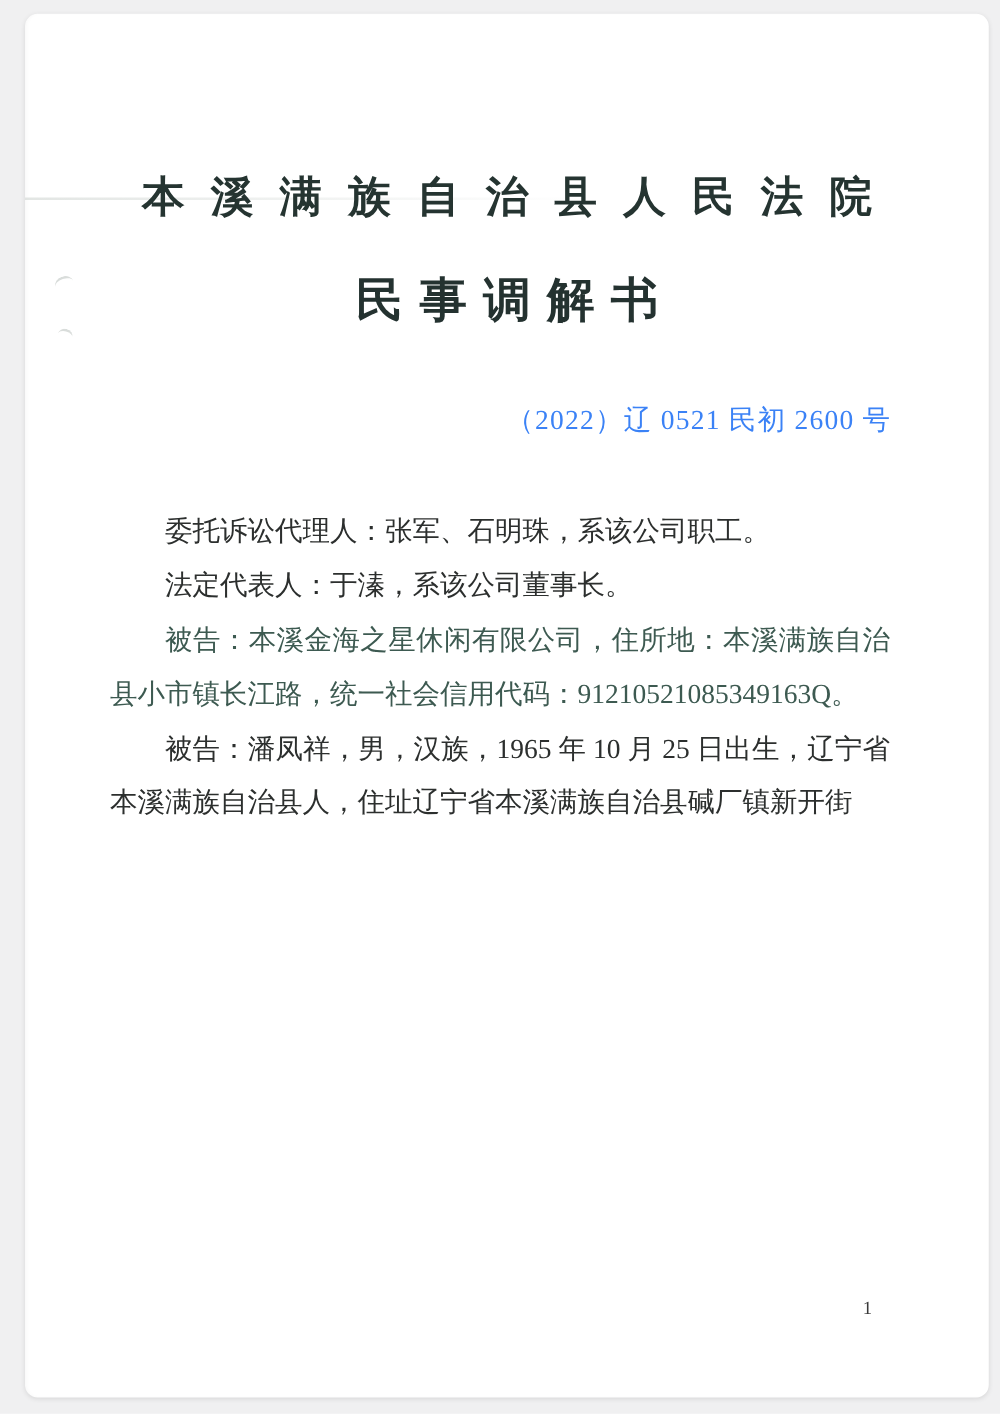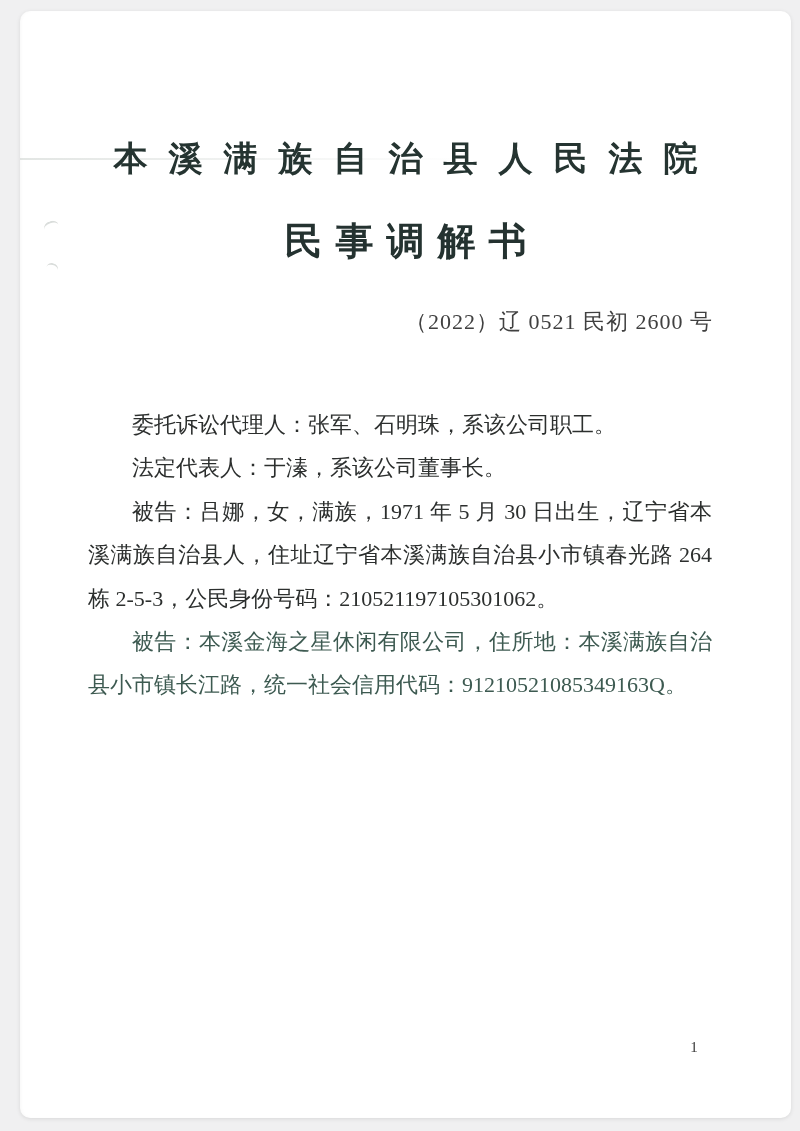--- a/index.html
+++ b/index.html
@@ -58,10 +58,10 @@
   }
   .case-number {
     position: absolute;
-    top: 296px;
+    top: 310px;
     right: 78px;
     font-size: 22px;
-    color: #404040;
+    color: #3b82f6;
     letter-spacing: 1px;
     white-space: nowrap;
     margin-left: 14px;

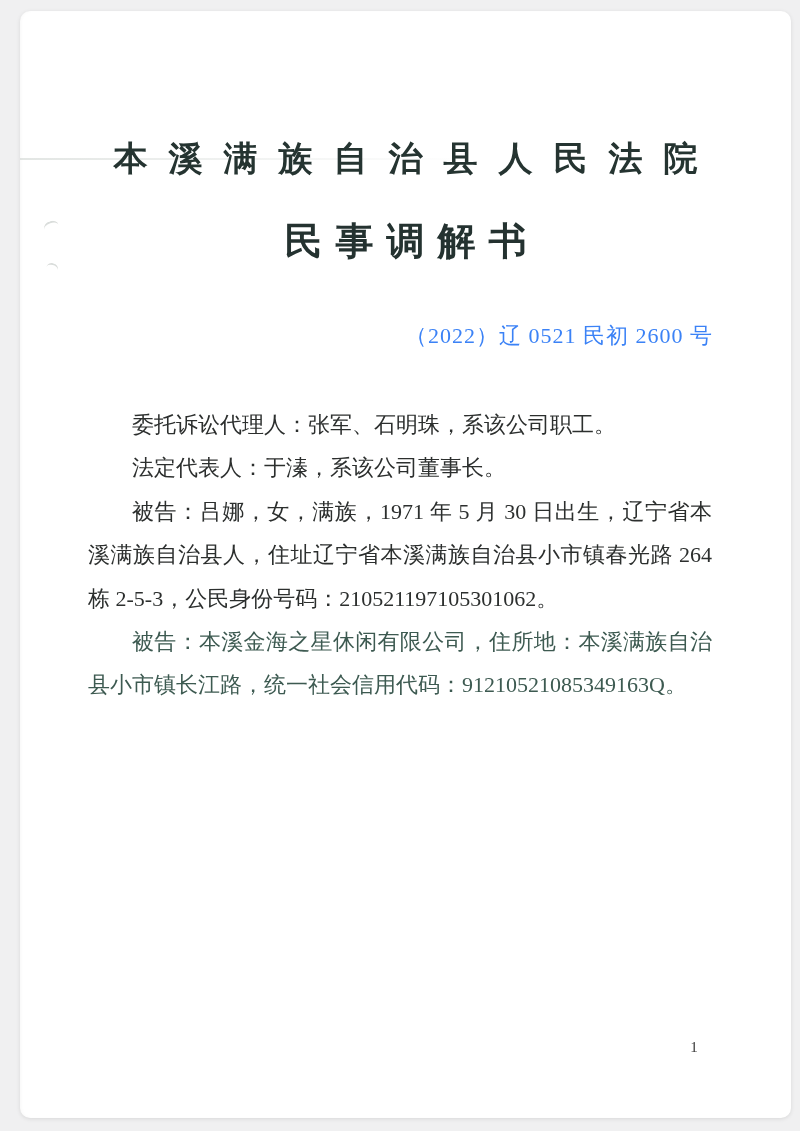--- a/index.html
+++ b/index.html
@@ -131,7 +131,6 @@
   <div class="doc-body">
     <p>委托诉讼代理人：张军、石明珠，系该公司职工。</p>
     <p>法定代表人：于溱，系该公司董事长。</p>
-    <p>被告：吕娜，女，满族，1971 年 5 月 30 日出生，辽宁省本溪满族自治县人，住址辽宁省本溪满族自治县小市镇春光路 264 栋 2-5-3，公民身份号码：210521197105301062。</p>
     <p class="tint-green">被告：本溪金海之星休闲有限公司，住所地：本溪满族自治县小市镇长江路，统一社会信用代码：91210521085349163Q。</p>
   </div>
 

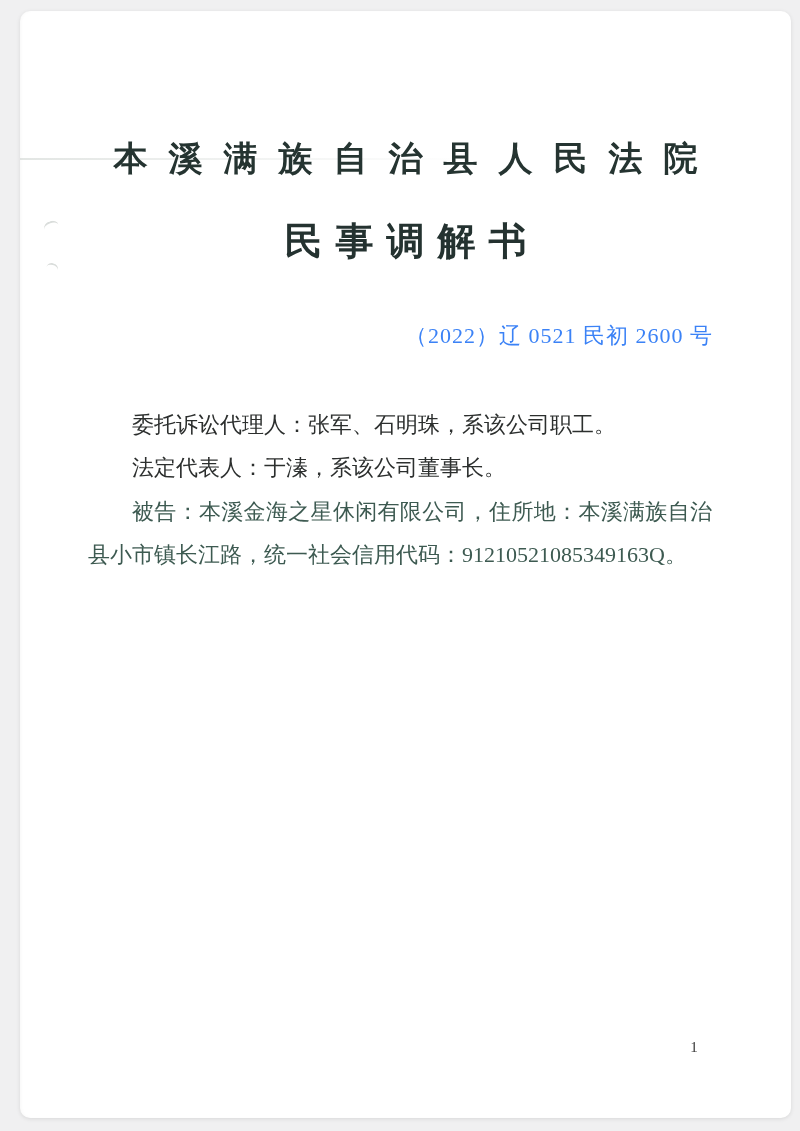--- a/index.html
+++ b/index.html
@@ -132,6 +132,7 @@
     <p>委托诉讼代理人：张军、石明珠，系该公司职工。</p>
     <p>法定代表人：于溱，系该公司董事长。</p>
     <p class="tint-green">被告：本溪金海之星休闲有限公司，住所地：本溪满族自治县小市镇长江路，统一社会信用代码：91210521085349163Q。</p>
+    <p>被告：潘凤祥，男，汉族，1965 年 10 月 25 日出生，辽宁省本溪满族自治县人，住址辽宁省本溪满族自治县碱厂镇新开街</p>
   </div>
 
   <div class="page-number">1</div>

